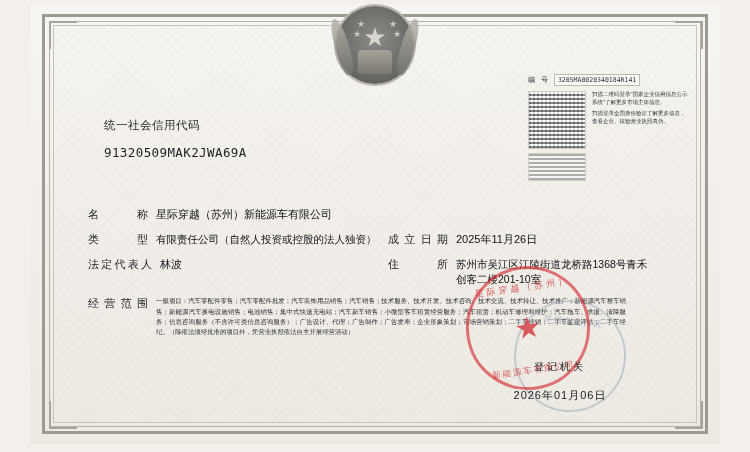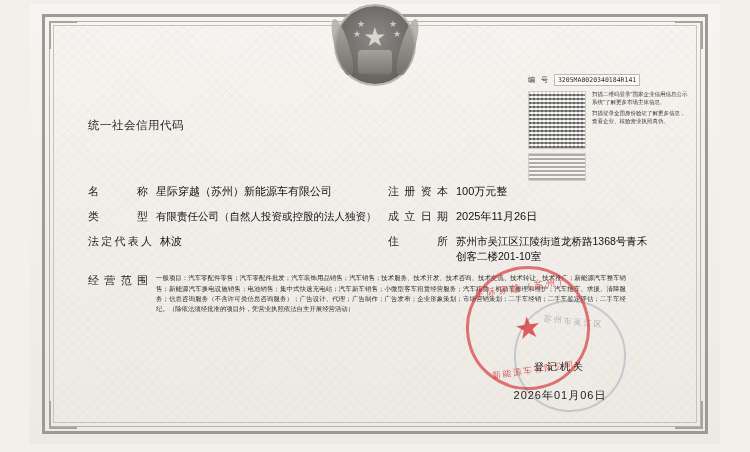--- a/index.html
+++ b/index.html
@@ -160,7 +160,7 @@
   
   .code-block {
     position: absolute;
-    left: 88px;
+    left: 104px;
     top: 118px;
     width: 160px;
   }

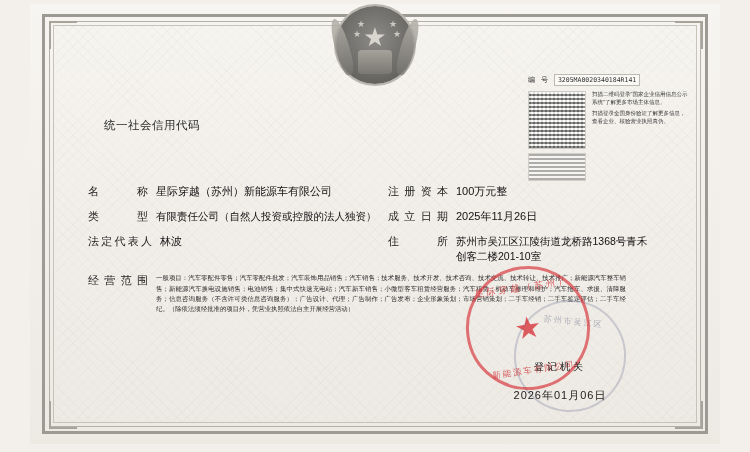--- a/index.html
+++ b/index.html
@@ -425,6 +425,7 @@
 
   <div class="code-block">
     <div class="code-label">统一社会信用代码</div>
+    <div class="code-value">91320509MAK2JWA69A</div>
   </div>
 
   <div class="qr-panel">

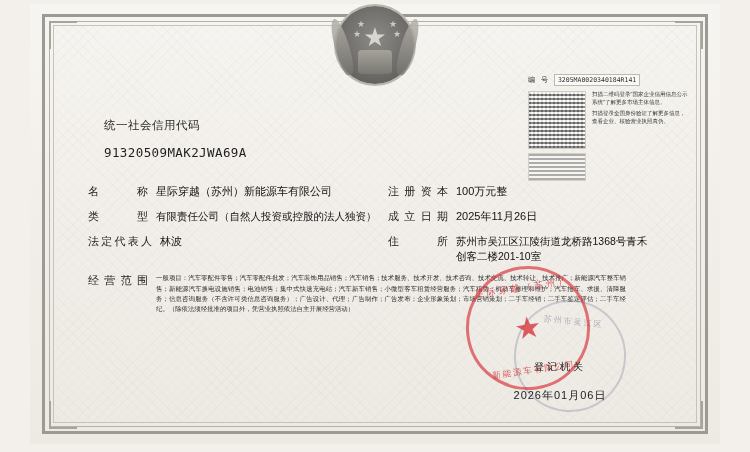--- a/index.html
+++ b/index.html
@@ -242,7 +242,7 @@
   .fields {
     position: absolute;
     left: 88px;
-    top: 184px;
+    top: 207px;
     width: 560px;
     font-size: 11px;
     color: #1d1d1d;

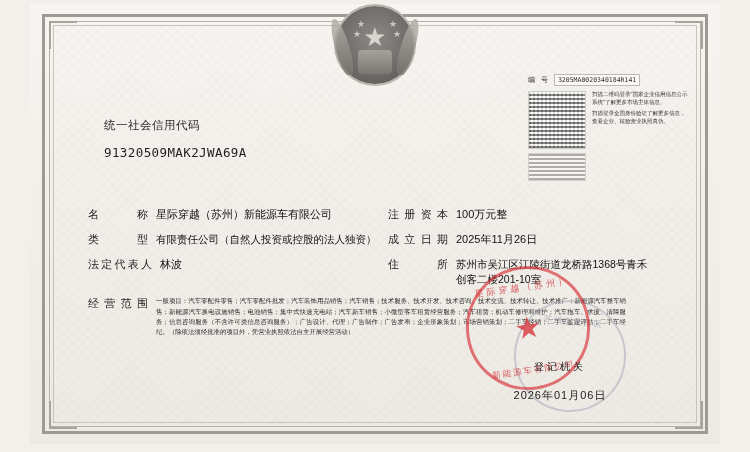--- a/index.html
+++ b/index.html
@@ -452,10 +452,6 @@
         <div class="f-label">名　　称</div>
         <div class="f-value">星际穿越（苏州）新能源车有限公司</div>
       </div>
-      <div class="f-right">
-        <div class="f-label">注册资本</div>
-        <div class="f-value">100万元整</div>
-      </div>
     </div>
 
     <div class="field-row">

